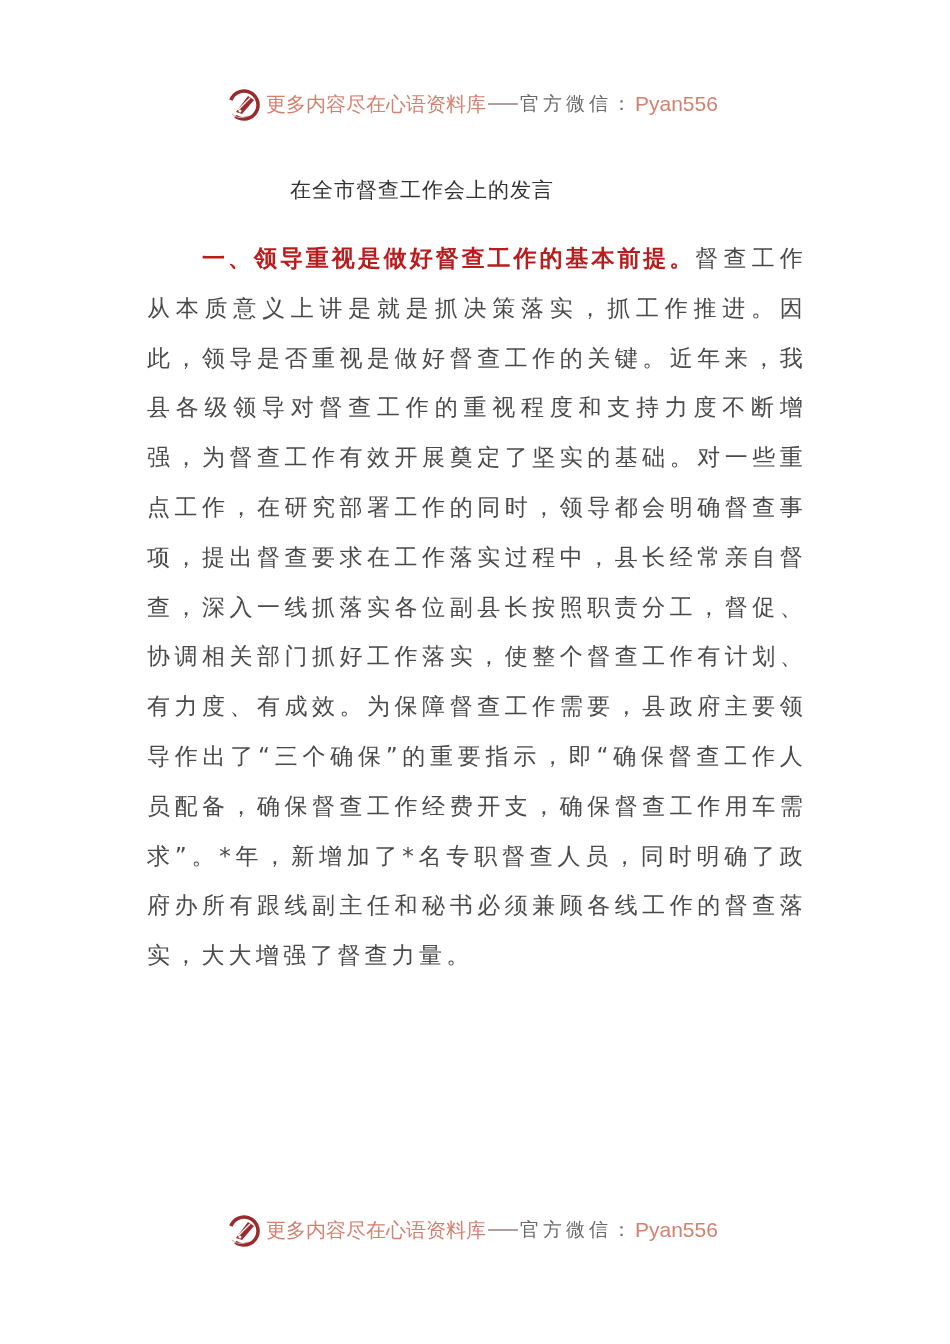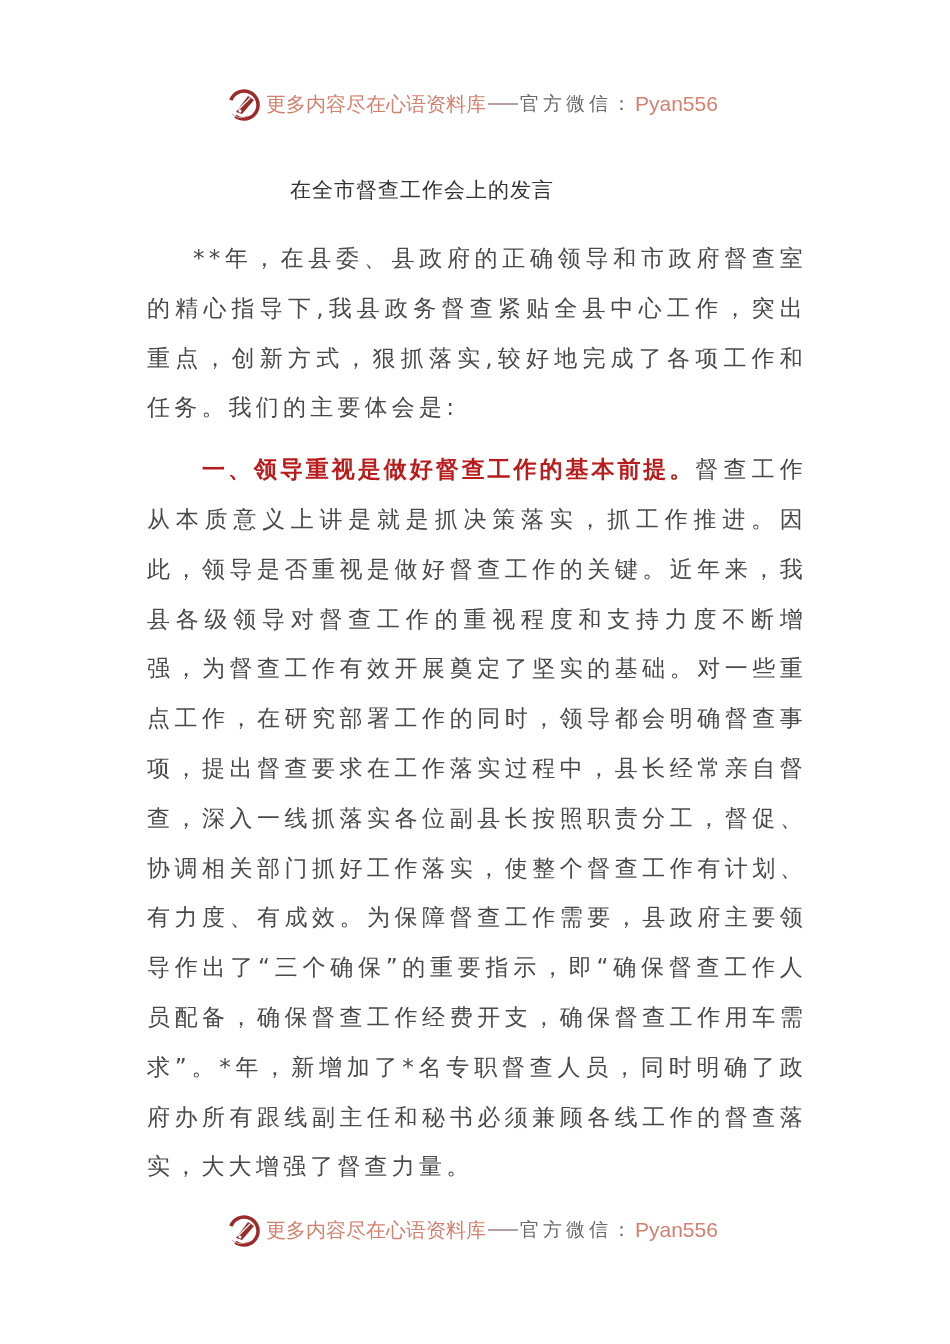--- a/index.html
+++ b/index.html
@@ -112,9 +112,6 @@
 
 <div class="content">
   <p class="para">
-    <span>**年，在县委、县政府的正确领导和市政府督查室的精心指导下,我县政务督查紧贴全县中心工作，突出重点，创新方式，狠抓落实,较好地完成了各项工作和任务。我们的主要体会是:</span>
-  </p>
-  <p class="para">
     <span class="heading">一、领导重视是做好督查工作的基本前提。</span><span>督查工作从本质意义上讲是就是抓决策落实，抓工作推进。因此，领导是否重视是做好督查工作的关键。近年来，我县各级领导对督查工作的重视程度和支持力度不断增强，为督查工作有效开展奠定了坚实的基础。对一些重点工作，在研究部署工作的同时，领导都会明确督查事项，提出督查要求在工作落实过程中，县长经常亲自督查，深入一线抓落实各位副县长按照职责分工，督促、协调相关部门抓好工作落实，使整个督查工作有计划、有力度、有成效。为保障督查工作需要，县政府主要领导作出了“三个确保”的重要指示，即“确保督查工作人员配备，确保督查工作经费开支，确保督查工作用车需求”。*年，新增加了*名专职督查人员，同时明确了政府办所有跟线副主任和秘书必须兼顾各线工作的督查落实，大大增强了督查力量。</span>
   </p>
 </div>

